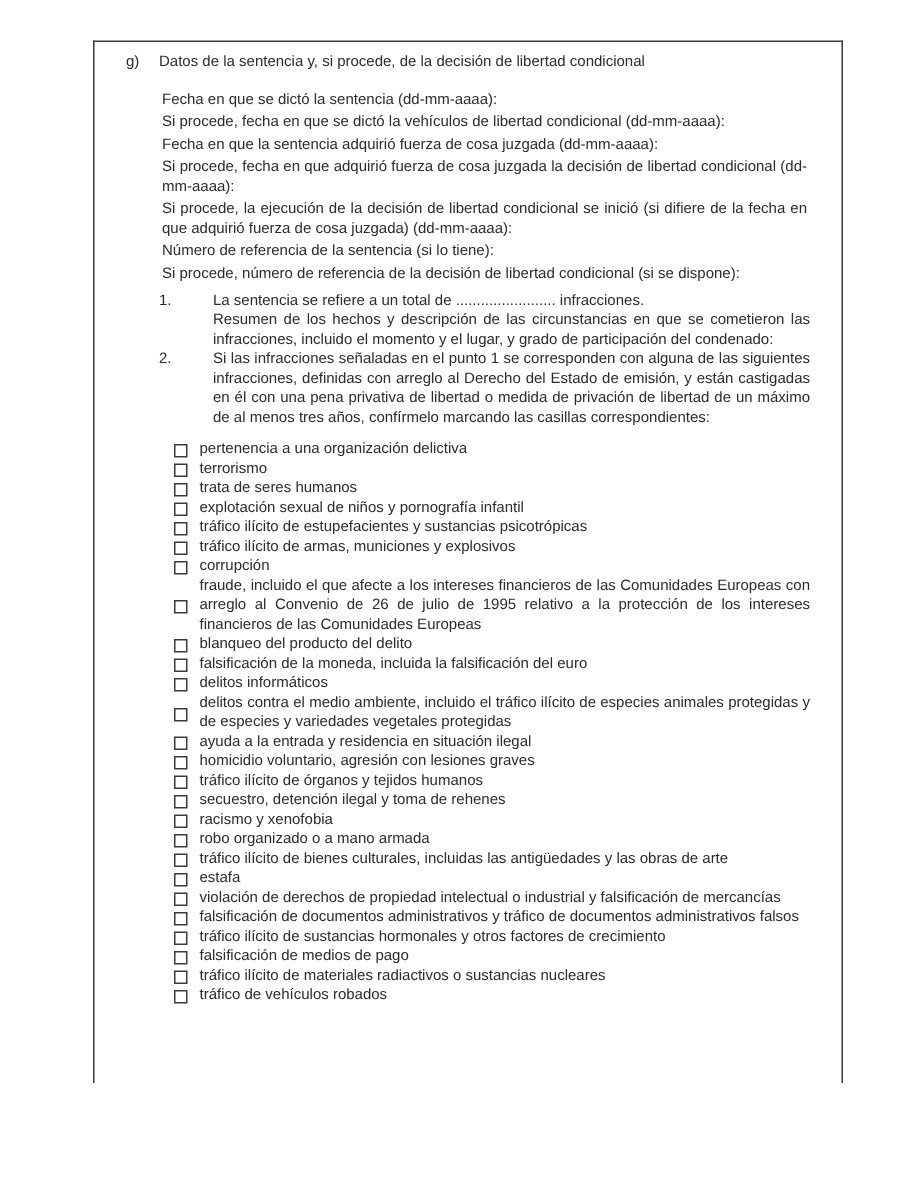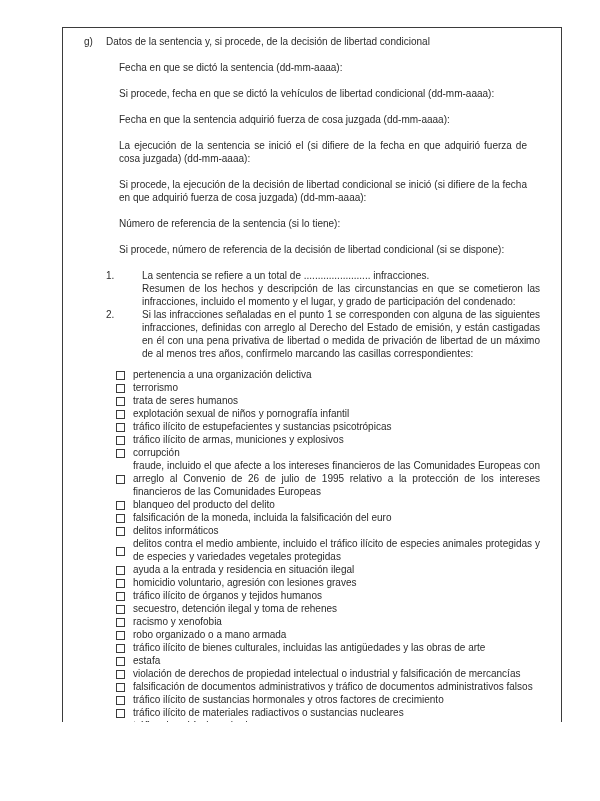--- a/index.html
+++ b/index.html
@@ -47,7 +47,7 @@
     margin-bottom: 5px;
   }
   .field-line {
-    margin: 13px;
+    margin: 2px;
     text-align: justify;
   }
   

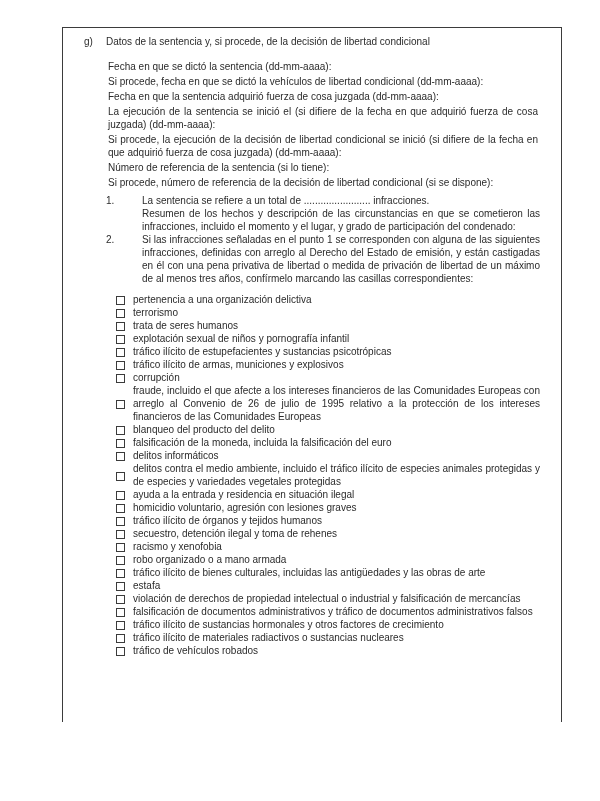--- a/index.html
+++ b/index.html
@@ -108,6 +108,7 @@
 
       <p class="field-line">Fecha en que la sentencia adquirió fuerza de cosa juzgada (dd-mm-aaaa):</p>
 
+      <p class="field-line">Si procede, fecha en que adquirió fuerza de cosa juzgada la decisión de libertad condicional (dd-mm-aaaa):</p>
 
       <p class="field-line">La ejecución de la sentencia se inició el (si difiere de la fecha en que adquirió fuerza de cosa juzgada) (dd-mm-aaaa):</p>
 

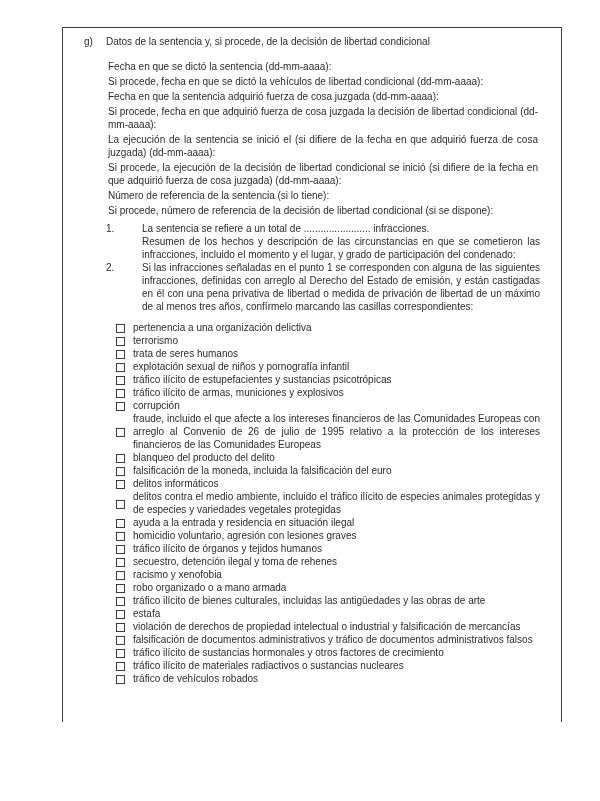--- a/index.html
+++ b/index.html
@@ -110,7 +110,6 @@
 
       <p class="field-line">Si procede, fecha en que adquirió fuerza de cosa juzgada la decisión de libertad condicional (dd-mm-aaaa):</p>
 
-      <p class="field-line">La ejecución de la sentencia se inició el (si difiere de la fecha en que adquirió fuerza de cosa juzgada) (dd-mm-aaaa):</p>
 
       <p class="field-line">Si procede, la ejecución de la decisión de libertad condicional se inició (si difiere de la fecha en que adquirió fuerza de cosa juzgada) (dd-mm-aaaa):</p>
 

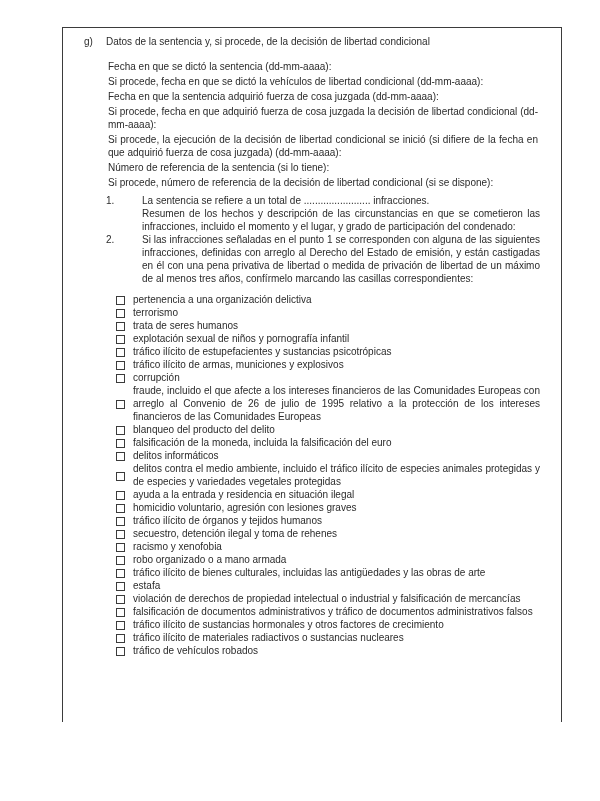--- a/index.html
+++ b/index.html
@@ -255,6 +255,10 @@
         <span class="offence-label">tráfico ilícito de sustancias hormonales y otros factores de crecimiento</span>
       </div>
 
+      <div class="offence">
+        <span class="checkbox"></span>
+        <span class="offence-label">falsificación de medios de pago</span>
+      </div>
 
       <div class="offence">
         <span class="checkbox"></span>

